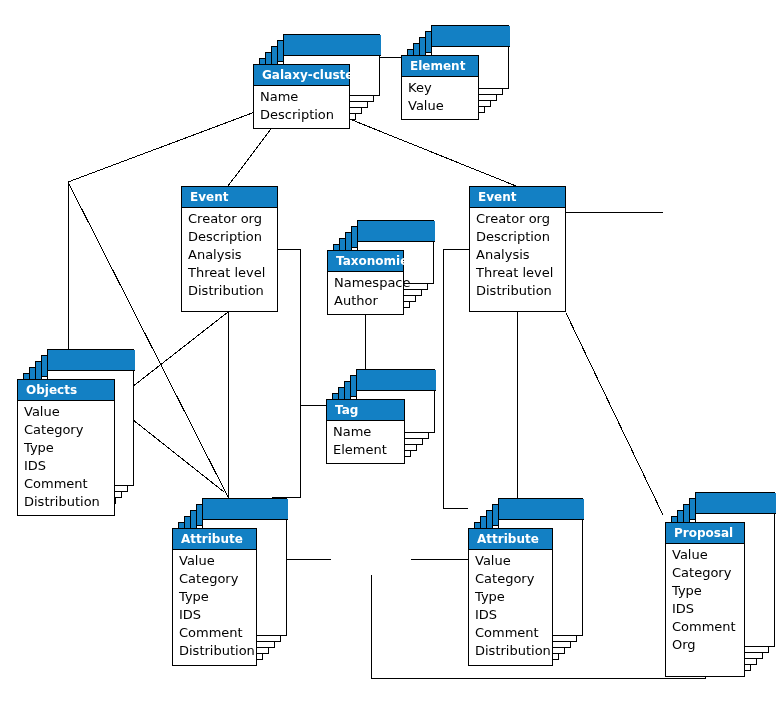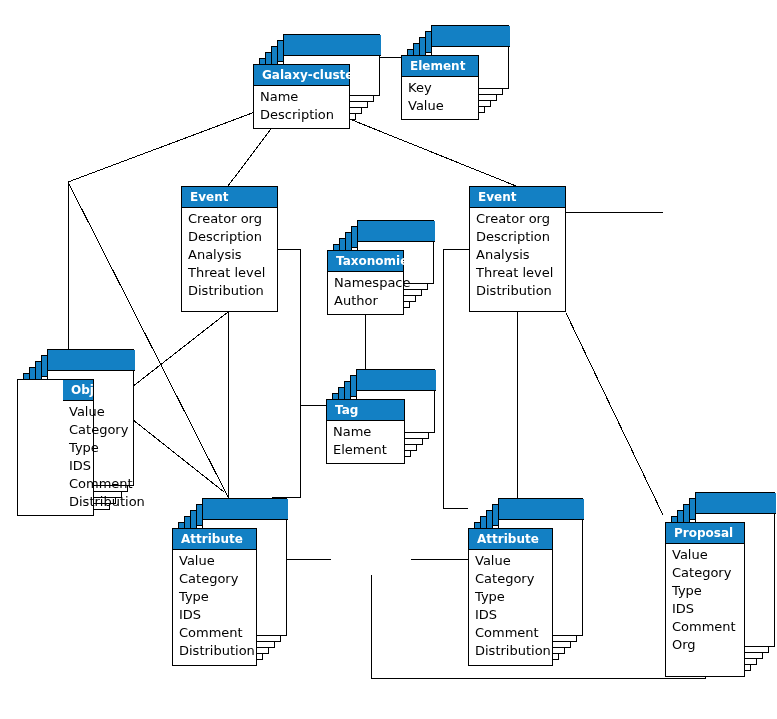--- a/index.html
+++ b/index.html
@@ -218,7 +218,7 @@
       <div class="sheet" style="left: 6px; top: 24px; width: 87px; height: 137px; z-index: 1;">
         <div class="sheet-hdr" style="width: 87px; height: 21px;"></div>
       </div>
-      <div class="card" style="top: 30px; width: 77px; min-height: 137px; padding-left: 45px;">
+      <div class="card" style="top: 30px; width: 98px; min-height: 137px;">
         <div class="card-title">Objects</div>
         <div class="card-body">
           <div class="attr">Value</div>

